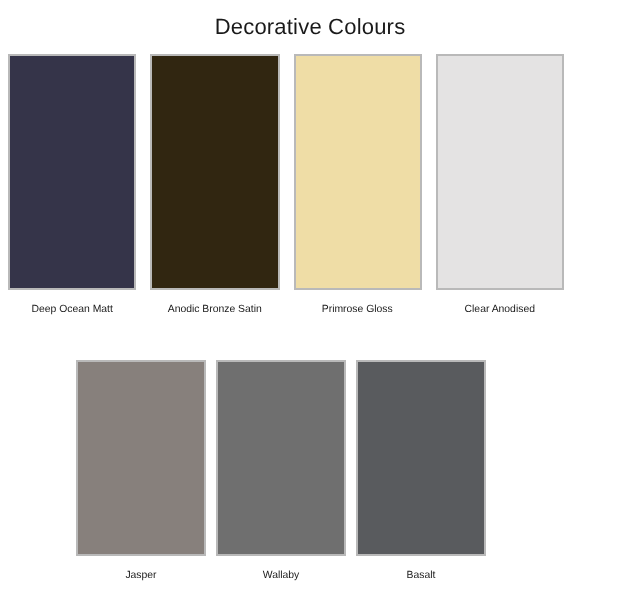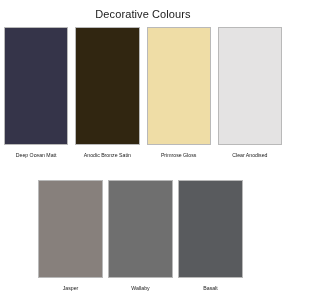--- a/index.html
+++ b/index.html
@@ -30,6 +30,7 @@
     color: #1a1a1a;
     letter-spacing: 0.1px;
     line-height: 14px;
+    padding-left: 12px;
   }
   .row {
     position: absolute;

